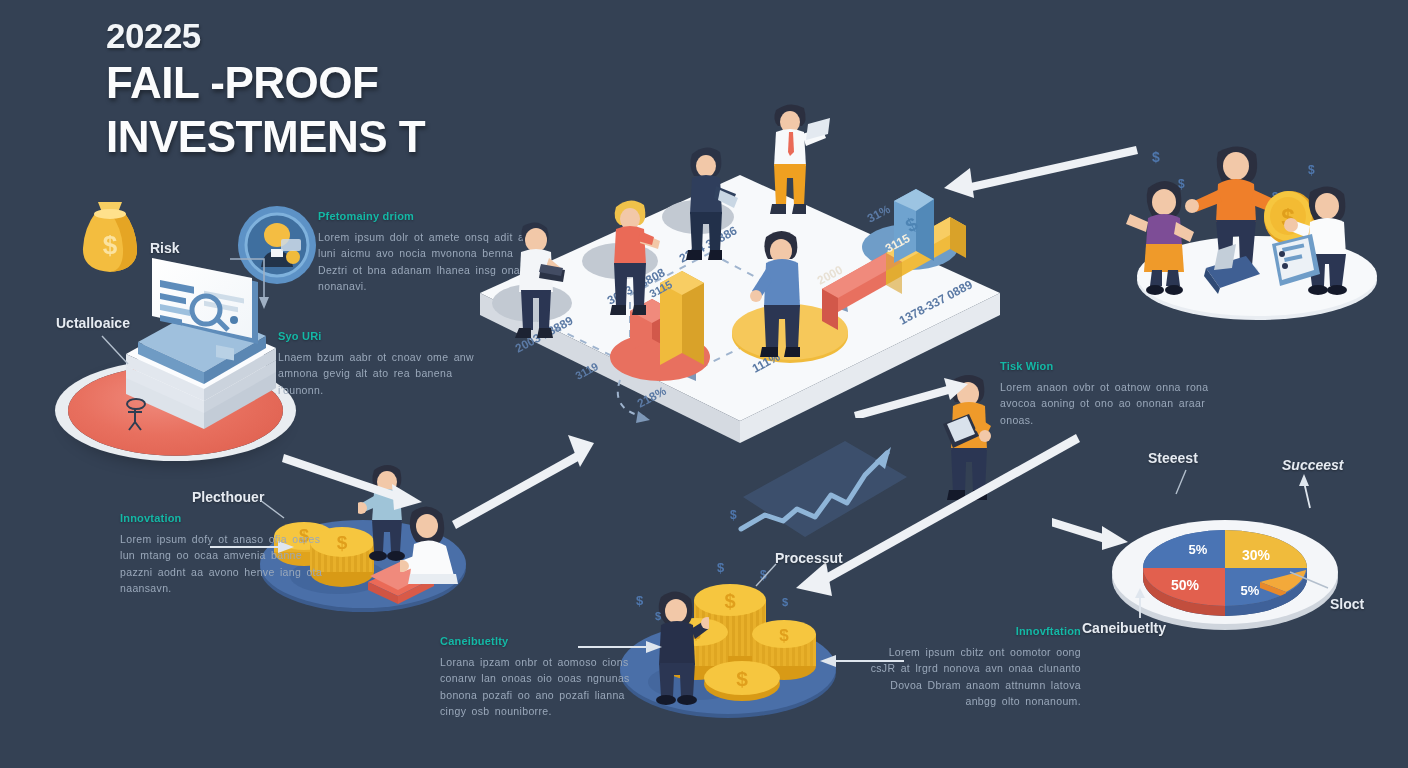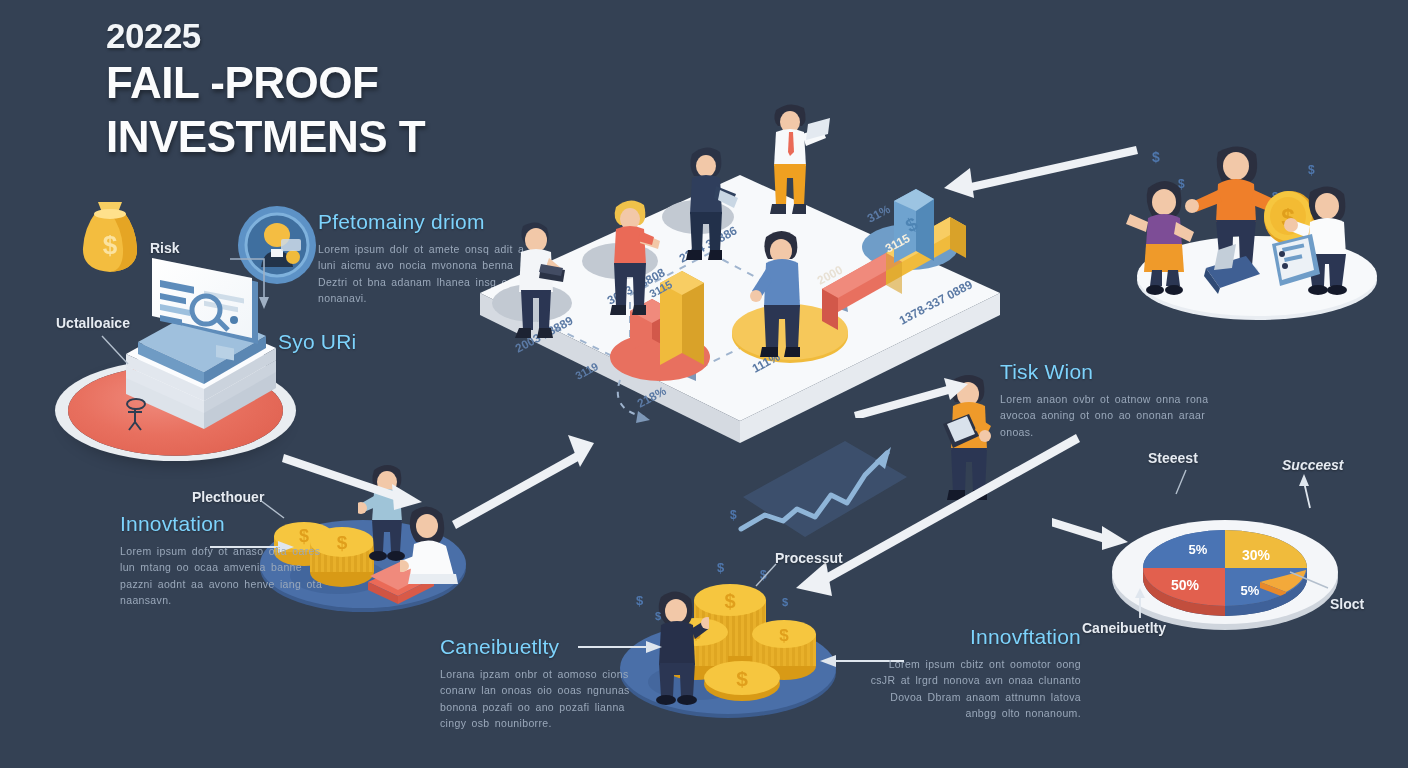--- a/index.html
+++ b/index.html
@@ -29,7 +29,7 @@
   
   .text-block { width:215px; }
   .tb-head {
-    font-size:21px; font-weight:normal; color:#7dd3fc; margin-bottom:7px;
+    font-size:11px; font-weight:bold; color:#14b8a6; margin-bottom:7px;
     letter-spacing:.2px; text-shadow:0 1px 2px rgba(0,0,0,.3);
   }
   .tb-body {

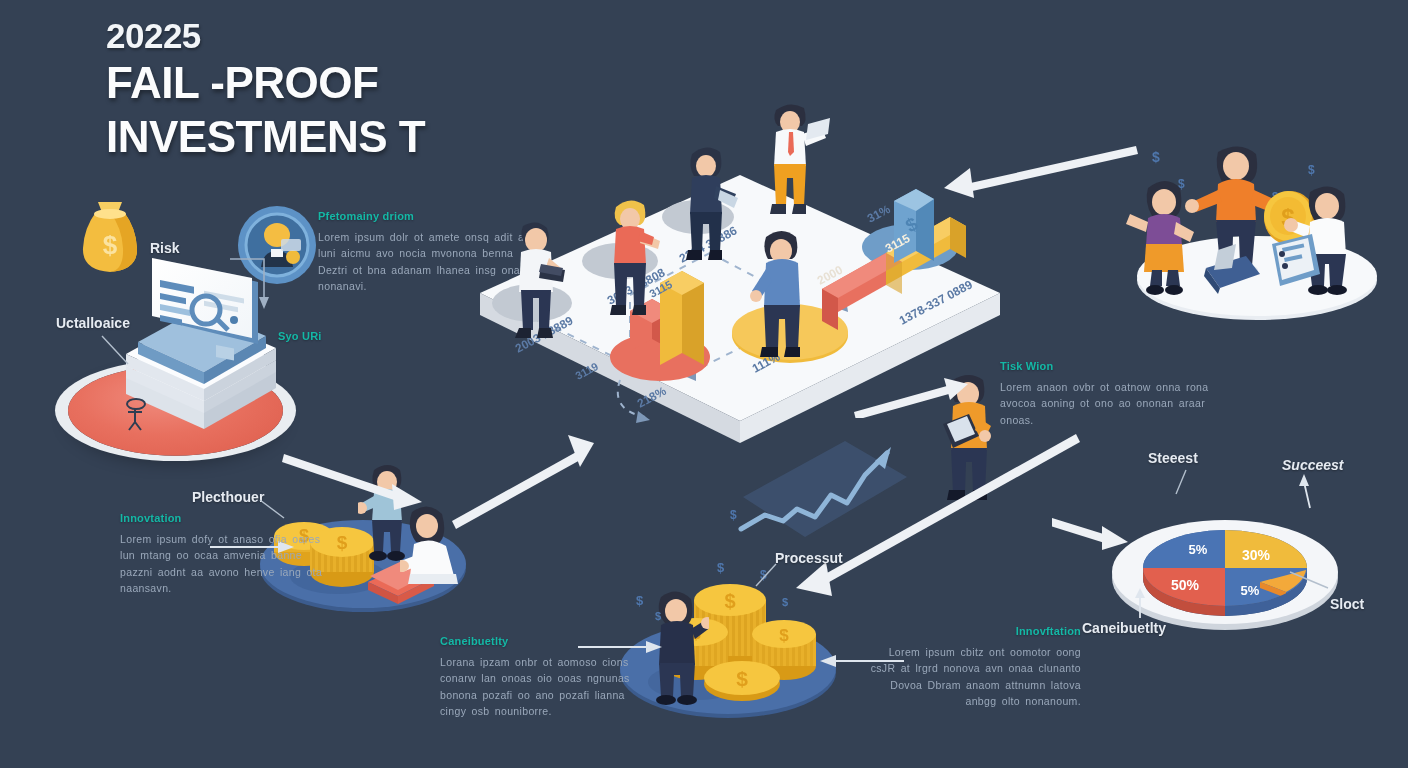--- a/index.html
+++ b/index.html
@@ -170,6 +170,7 @@
 
   <div class="abs text-block" style="left:278px; top:330px;">
     <div class="tb-head">Syo URi</div>
+    <div class="tb-body">Lnaem bzum aabr ot cnoav ome anw amnona gevig alt ato rea banena i'ounonn.</div>
   </div>
 
   <div class="abs" id="main-platform">

